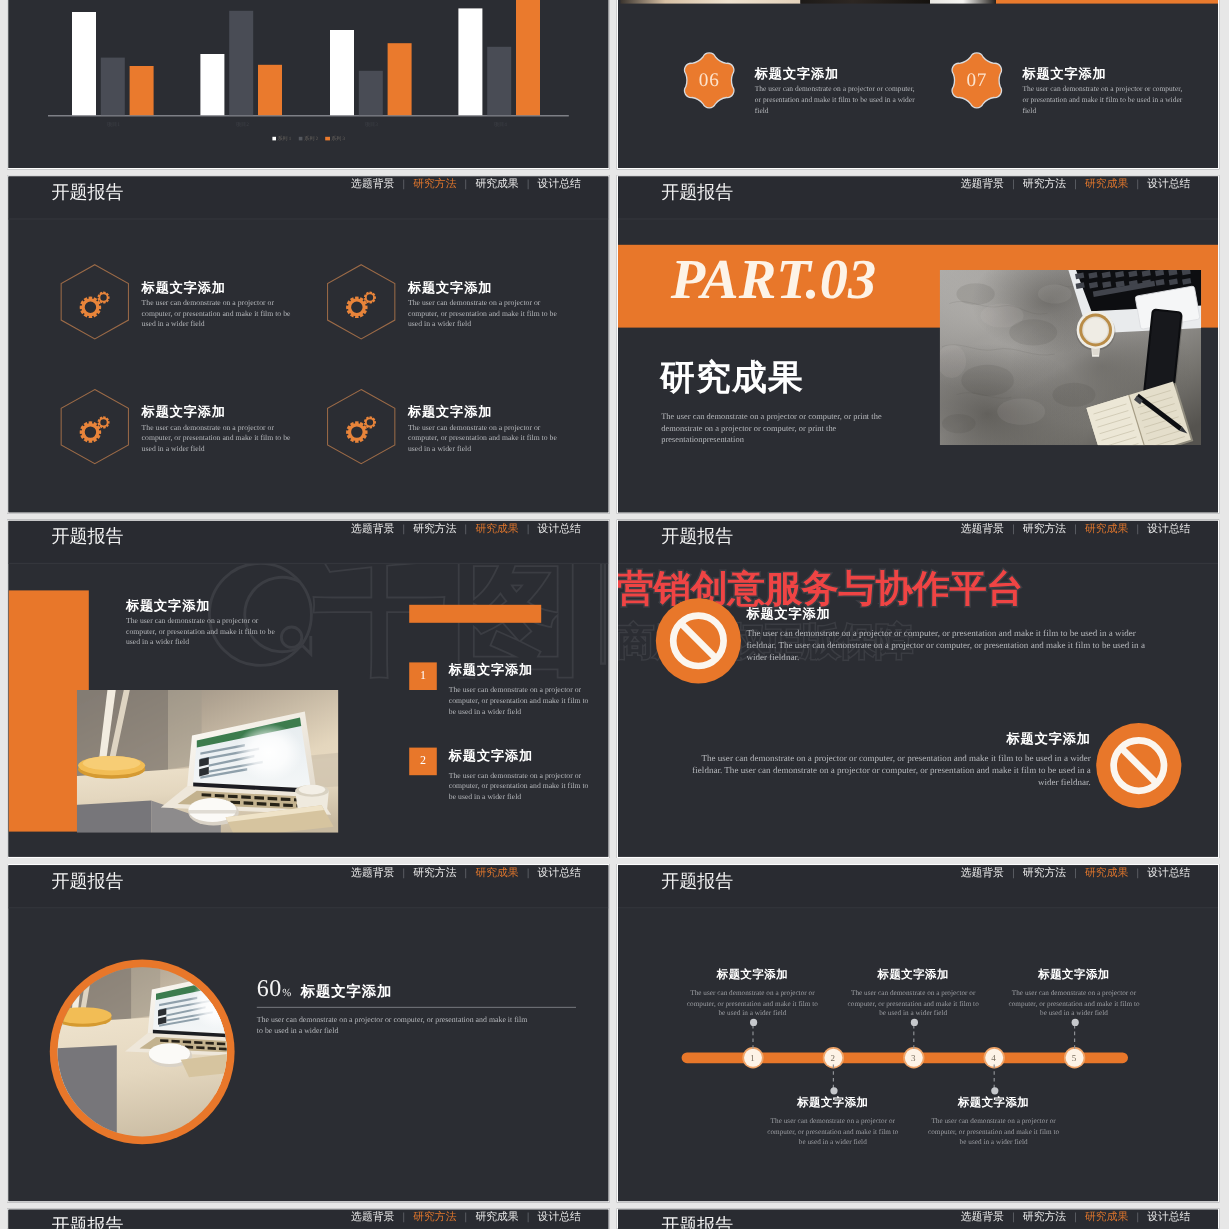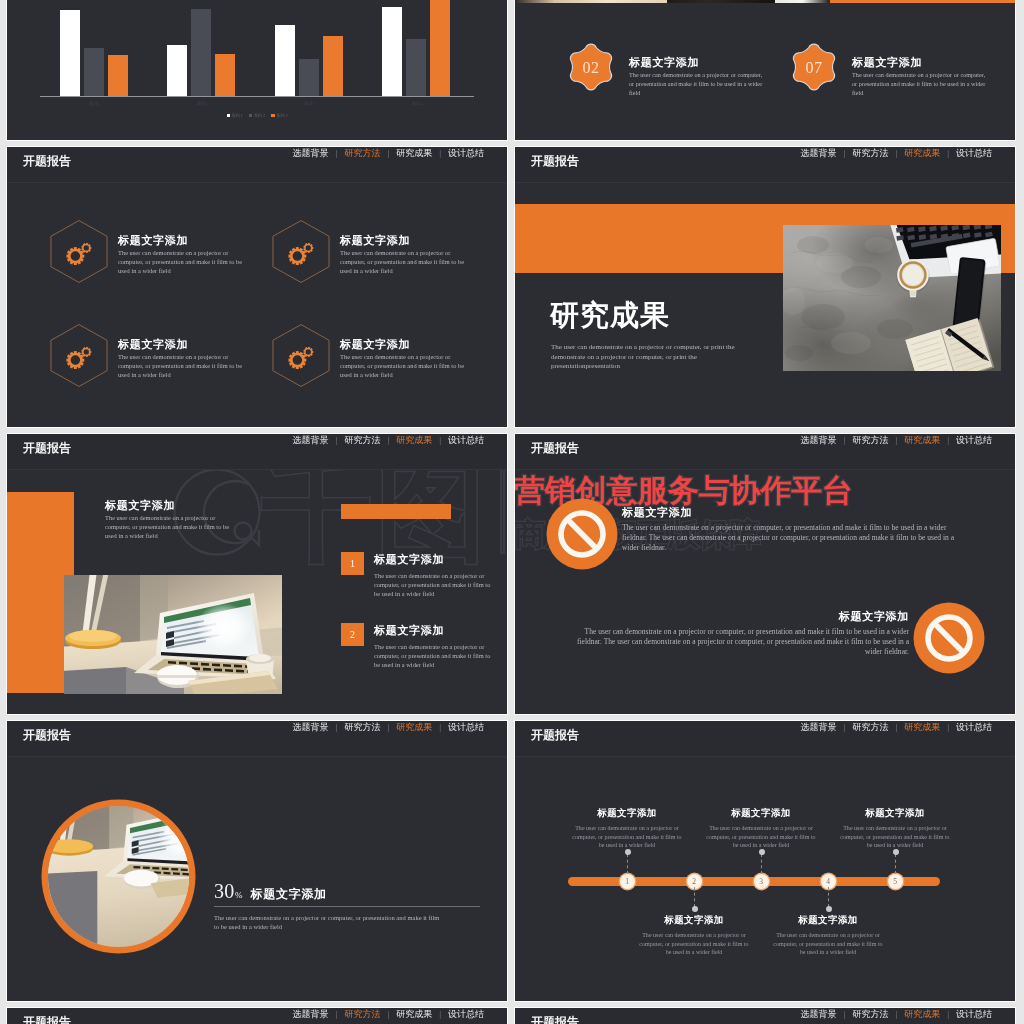--- a/index.html
+++ b/index.html
@@ -208,7 +208,7 @@
     <svg class="seal" viewBox="0 0 100 100">
   <path d="M39.6 11A11.4 11.4 0 0 1 60.4 11Q67.5 19.6 78.6 21.5A11.4 11.4 0 0 1 89 39.5Q85.1 50 89 60.5A11.4 11.4 0 0 1 78.6 78.5Q67.5 80.4 60.4 89A11.4 11.4 0 0 1 39.6 89Q32.5 80.4 21.4 78.5A11.4 11.4 0 0 1 11 60.5Q14.9 50 11 39.5A11.4 11.4 0 0 1 21.4 21.5Q32.5 19.6 39.6 11Z"></path>
 </svg>
-    <span class="b2-num">02</span>
+    <span class="b2-num">06</span>
   </div>
   <div class="b2-txt">
     <div class="ttl">标题文字添加</div>

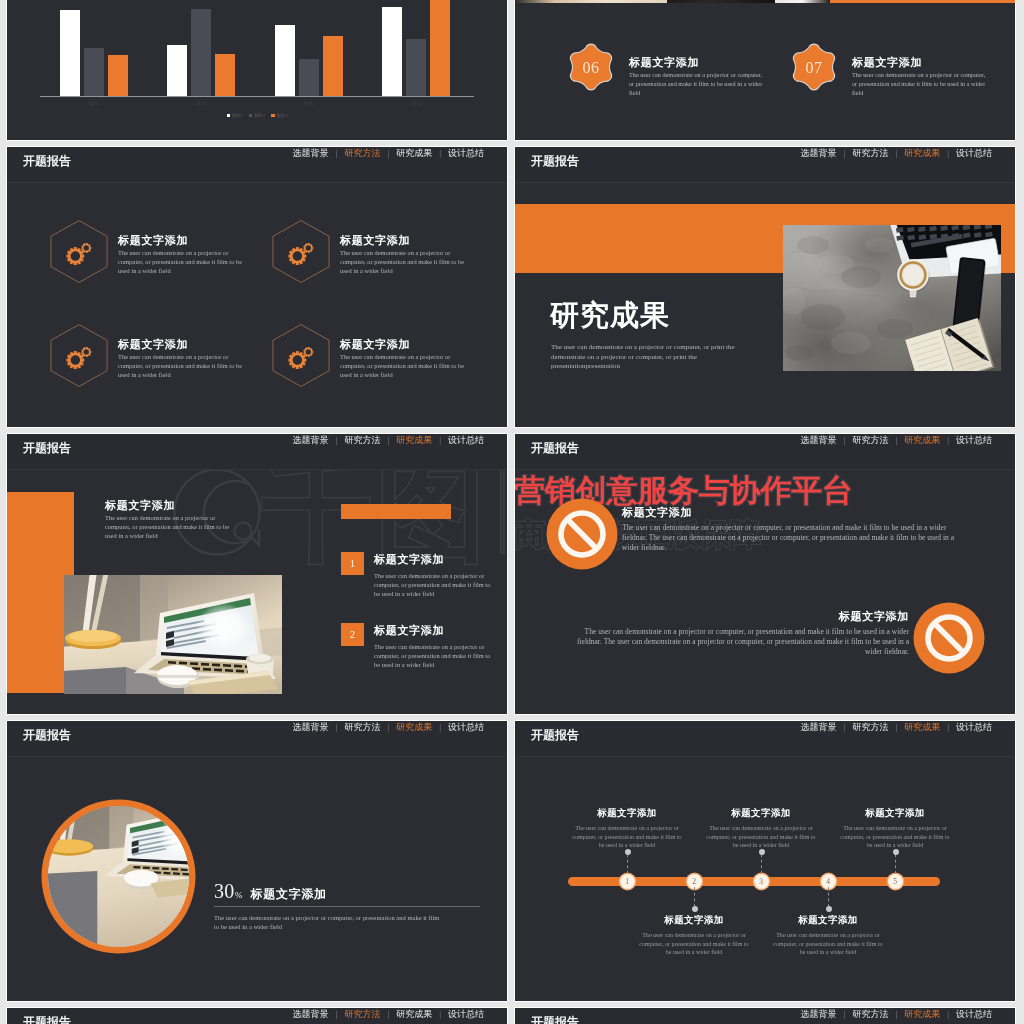--- a/index.html
+++ b/index.html
@@ -13,7 +13,7 @@
 
 .shdr{position:absolute;left:0;top:0;width:100%;height:36px;background:#292b31;
   border-bottom:1px solid #34363c;}
-.brand{position:absolute;left:16px;top:8px;font-size:12px;font-weight:bold;color:#f4f4f4;
+.brand{position:absolute;left:36px;top:8px;font-size:15px;font-weight:normal;color:#f4f4f4;
   letter-spacing:0px;line-height:13px}
 .nav{position:absolute;right:23px;top:0;font-size:9.0px;color:#ebebeb;line-height:13px;white-space:nowrap}
 .nav span{letter-spacing:0px}

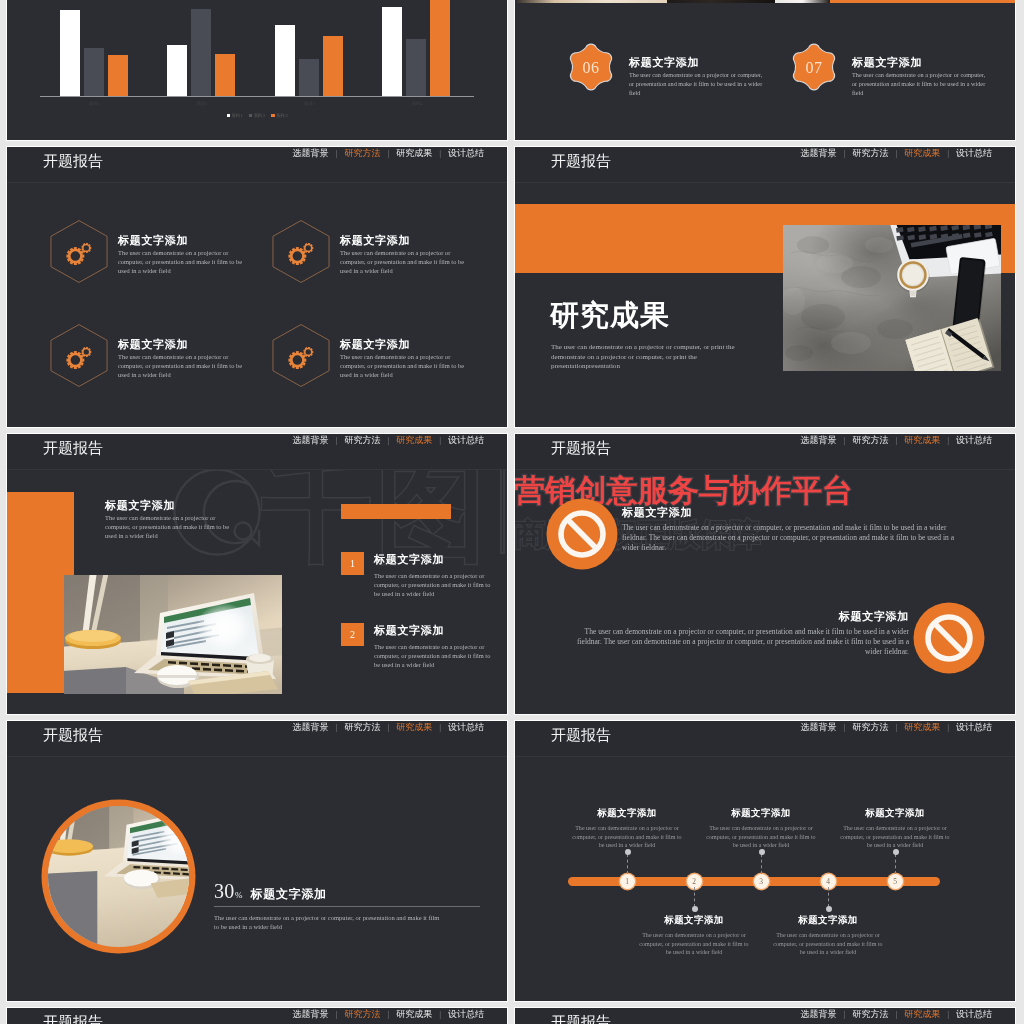--- a/index.html
+++ b/index.html
@@ -297,6 +297,7 @@
           <div class="nav"><span>选题背景</span><i>|</i><span>研究方法</span><i>|</i><span class="on">研究成果</span><i>|</i><span>设计总结</span></div>
         </div>
         <div class="s4-band"></div>
+<div class="s4-part">PART.03</div>
 <div class="s4-photo">
   <svg viewBox="0 0 218 146" preserveAspectRatio="none">
     <defs>

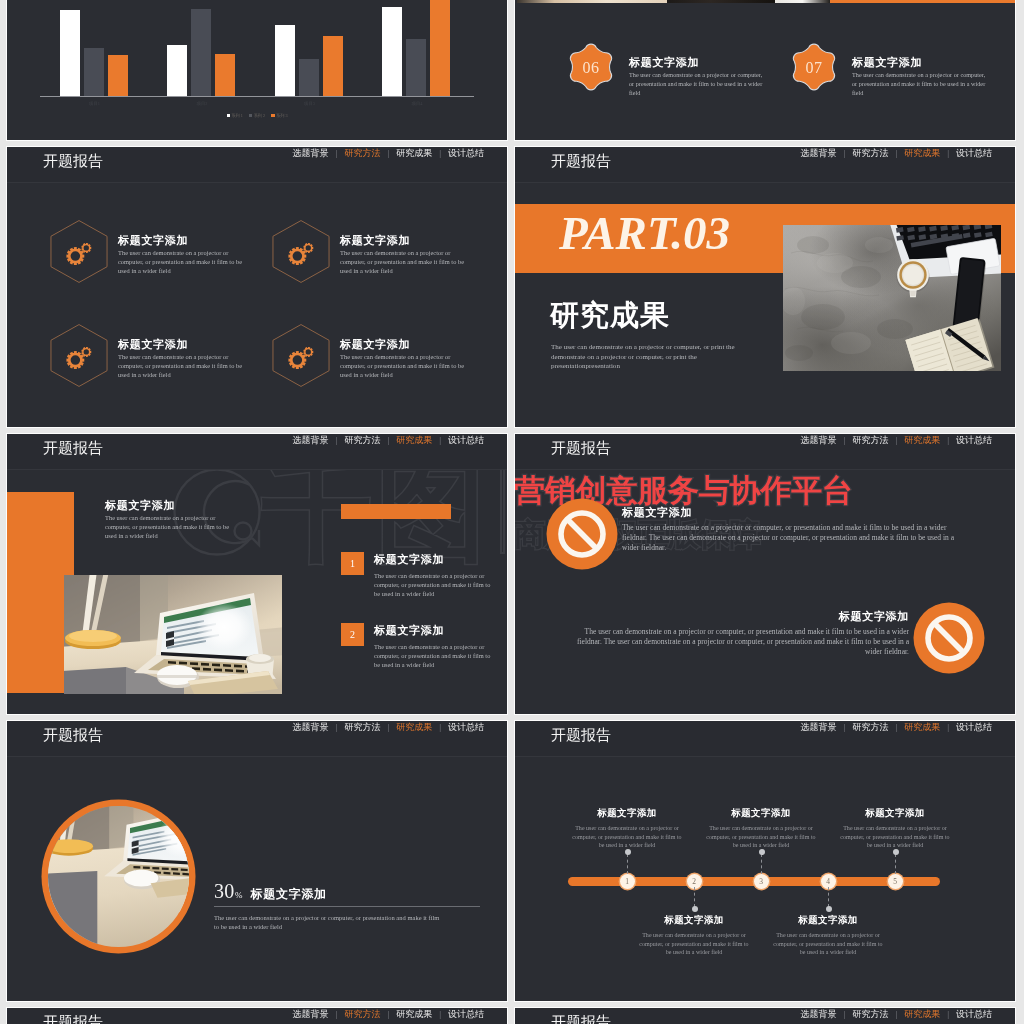--- a/index.html
+++ b/index.html
@@ -721,6 +721,13 @@
             </g>
   </svg>
 </div>
+        <div class="s7-item" style="top:92px">
+  <div class="s7-head">
+    <span class="s7-val">60</span><span class="s7-unit">%</span><span class="ttl s7-t">标题文字添加</span>
+  </div>
+  <div class="s7-rule"></div>
+  <div class="body-txt s7-p">The user can demonstrate on a projector or computer, or presentation and make it film to be used in a wider field</div>
+</div>
         <div class="s7-item" style="top:159px">
   <div class="s7-head">
     <span class="s7-val">30</span><span class="s7-unit">%</span><span class="ttl s7-t">标题文字添加</span>

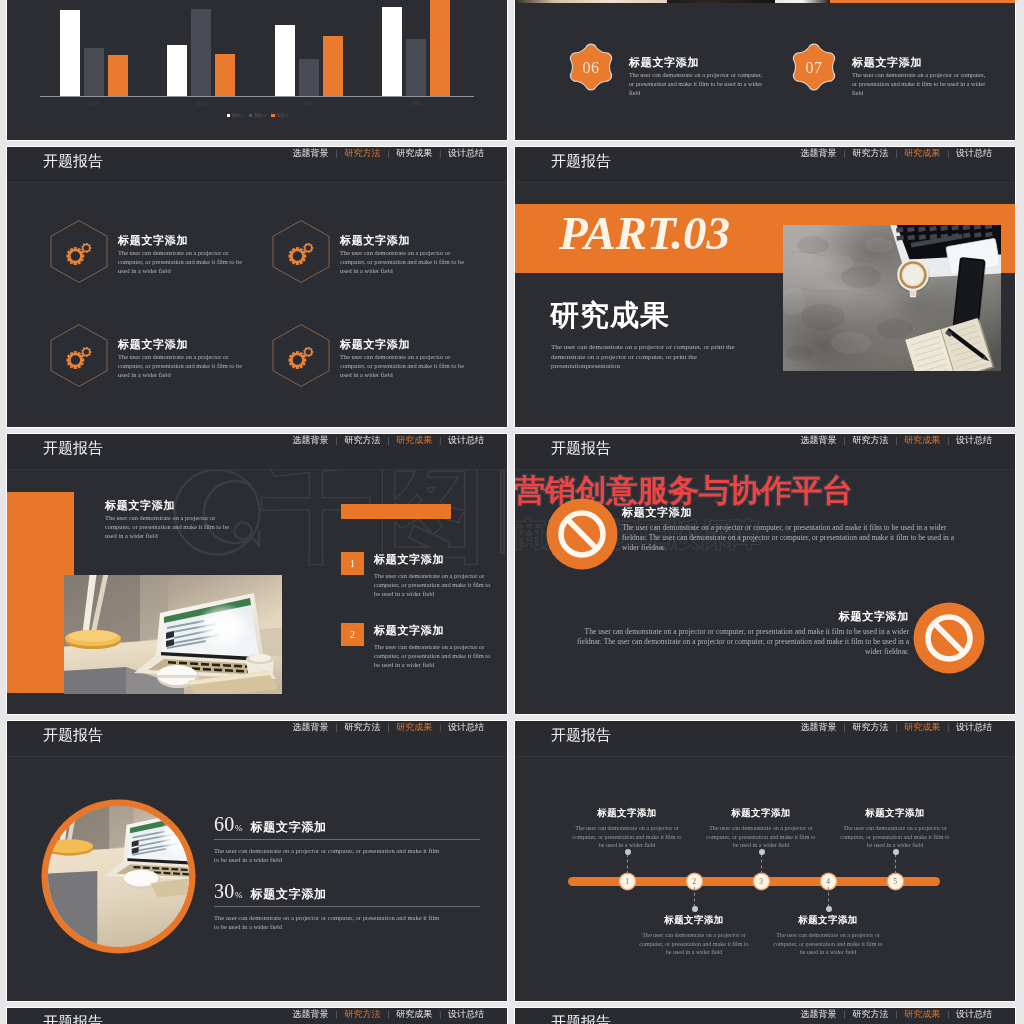--- a/index.html
+++ b/index.html
@@ -728,13 +728,6 @@
   <div class="s7-rule"></div>
   <div class="body-txt s7-p">The user can demonstrate on a projector or computer, or presentation and make it film to be used in a wider field</div>
 </div>
-        <div class="s7-item" style="top:159px">
-  <div class="s7-head">
-    <span class="s7-val">30</span><span class="s7-unit">%</span><span class="ttl s7-t">标题文字添加</span>
-  </div>
-  <div class="s7-rule"></div>
-  <div class="body-txt s7-p">The user can demonstrate on a projector or computer, or presentation and make it film to be used in a wider field</div>
-</div>
       </div>
 </div>
 <div class="slide" style="left:514px;top:720px">

